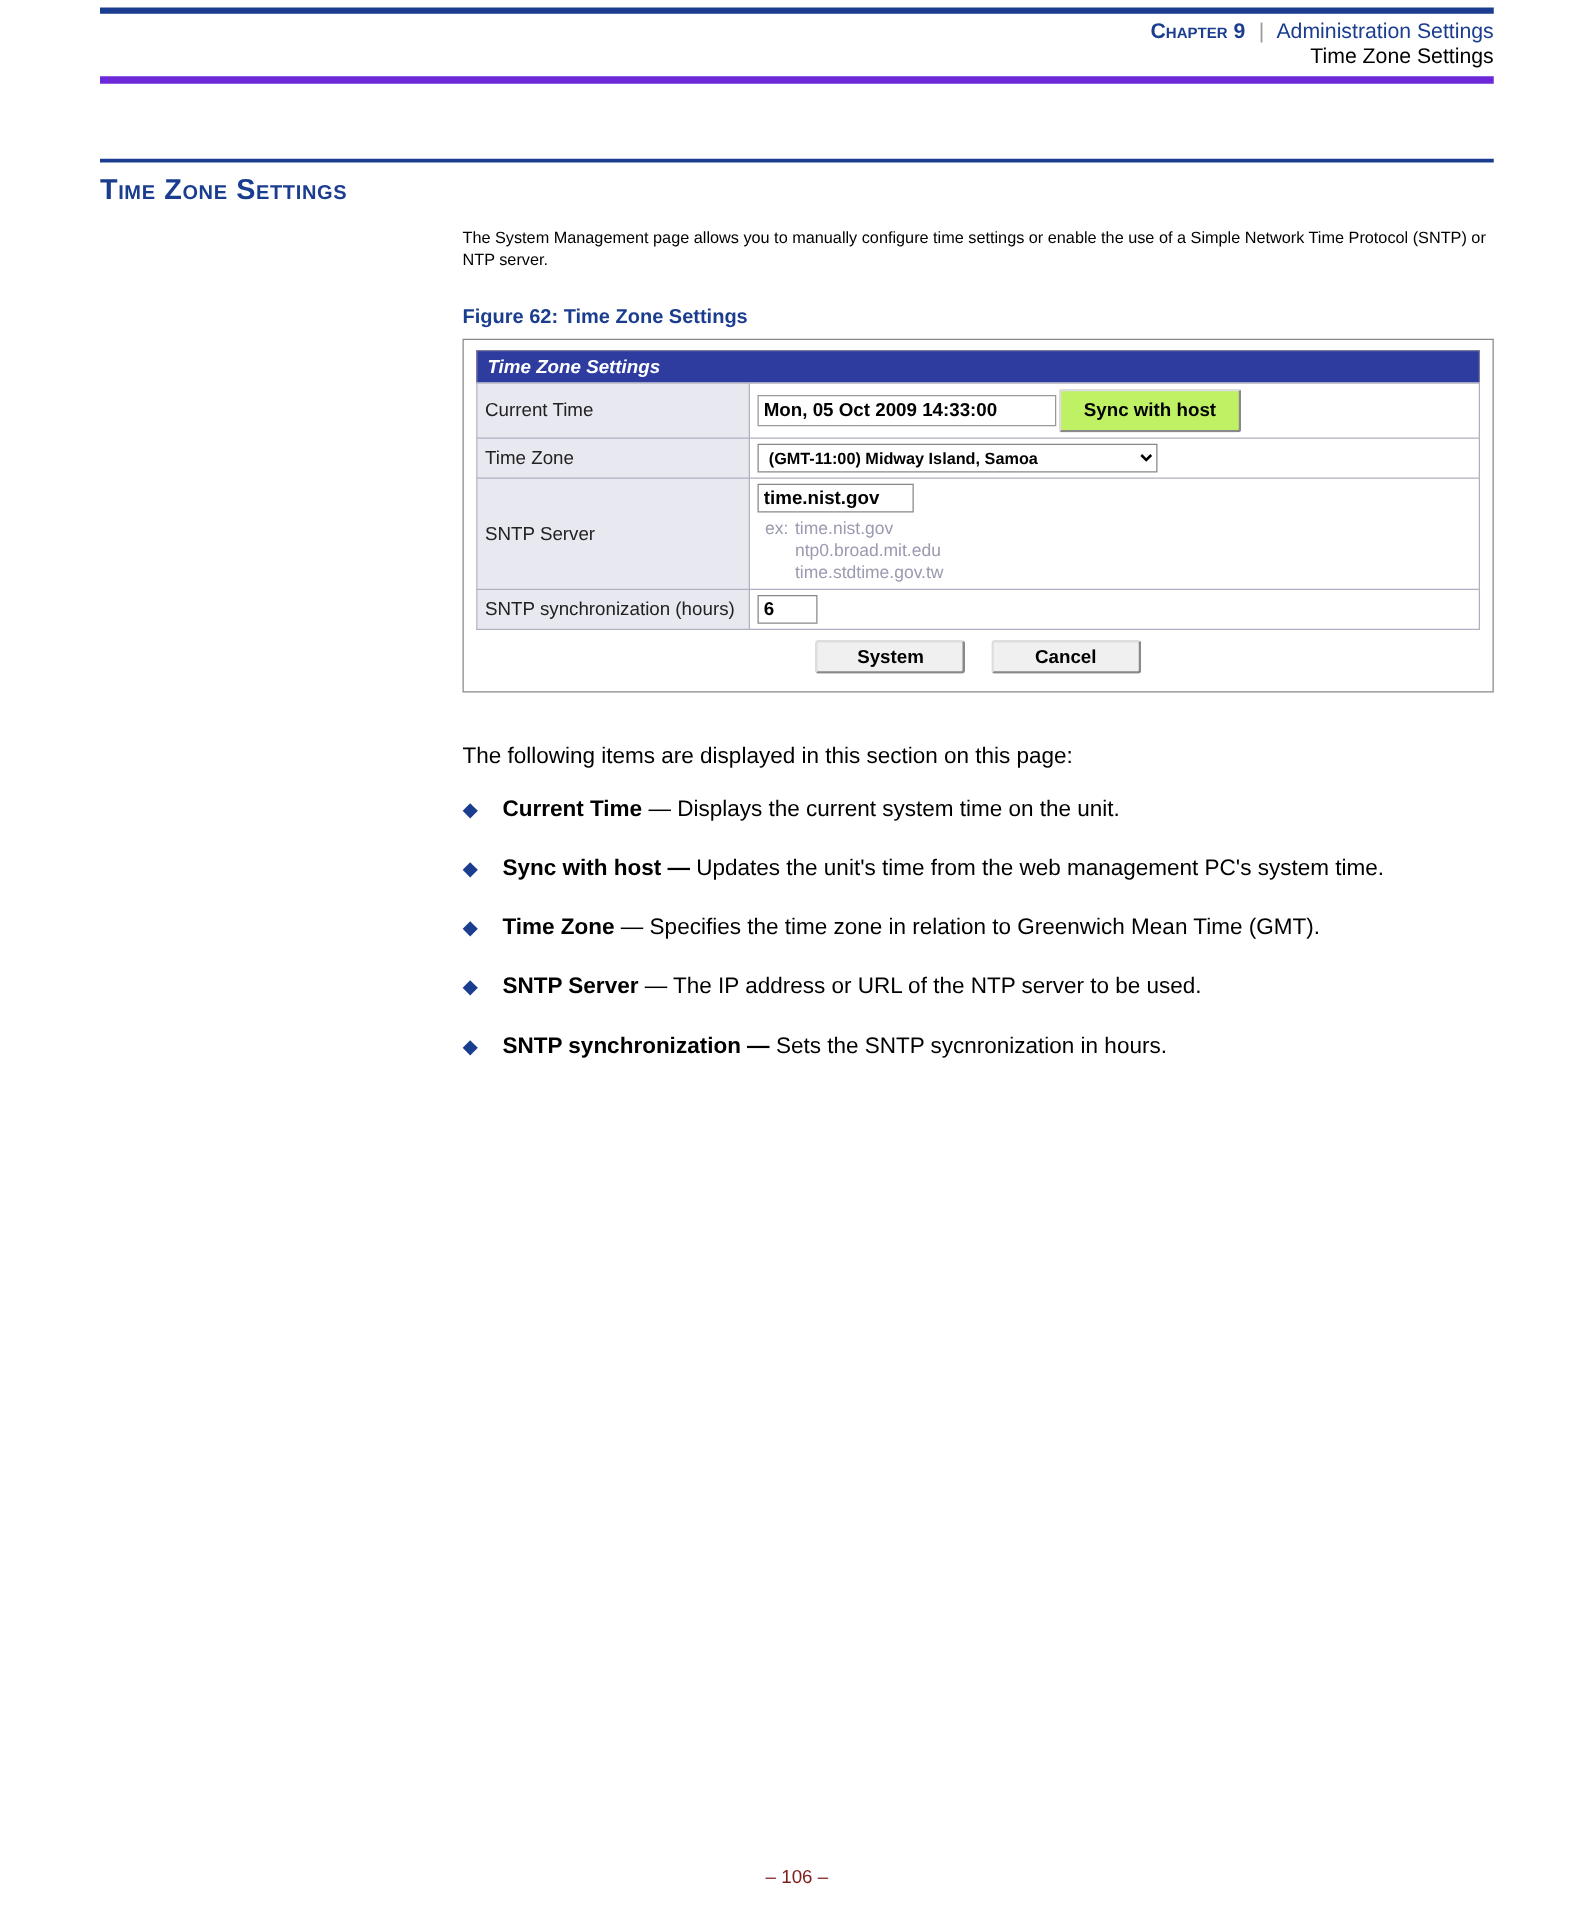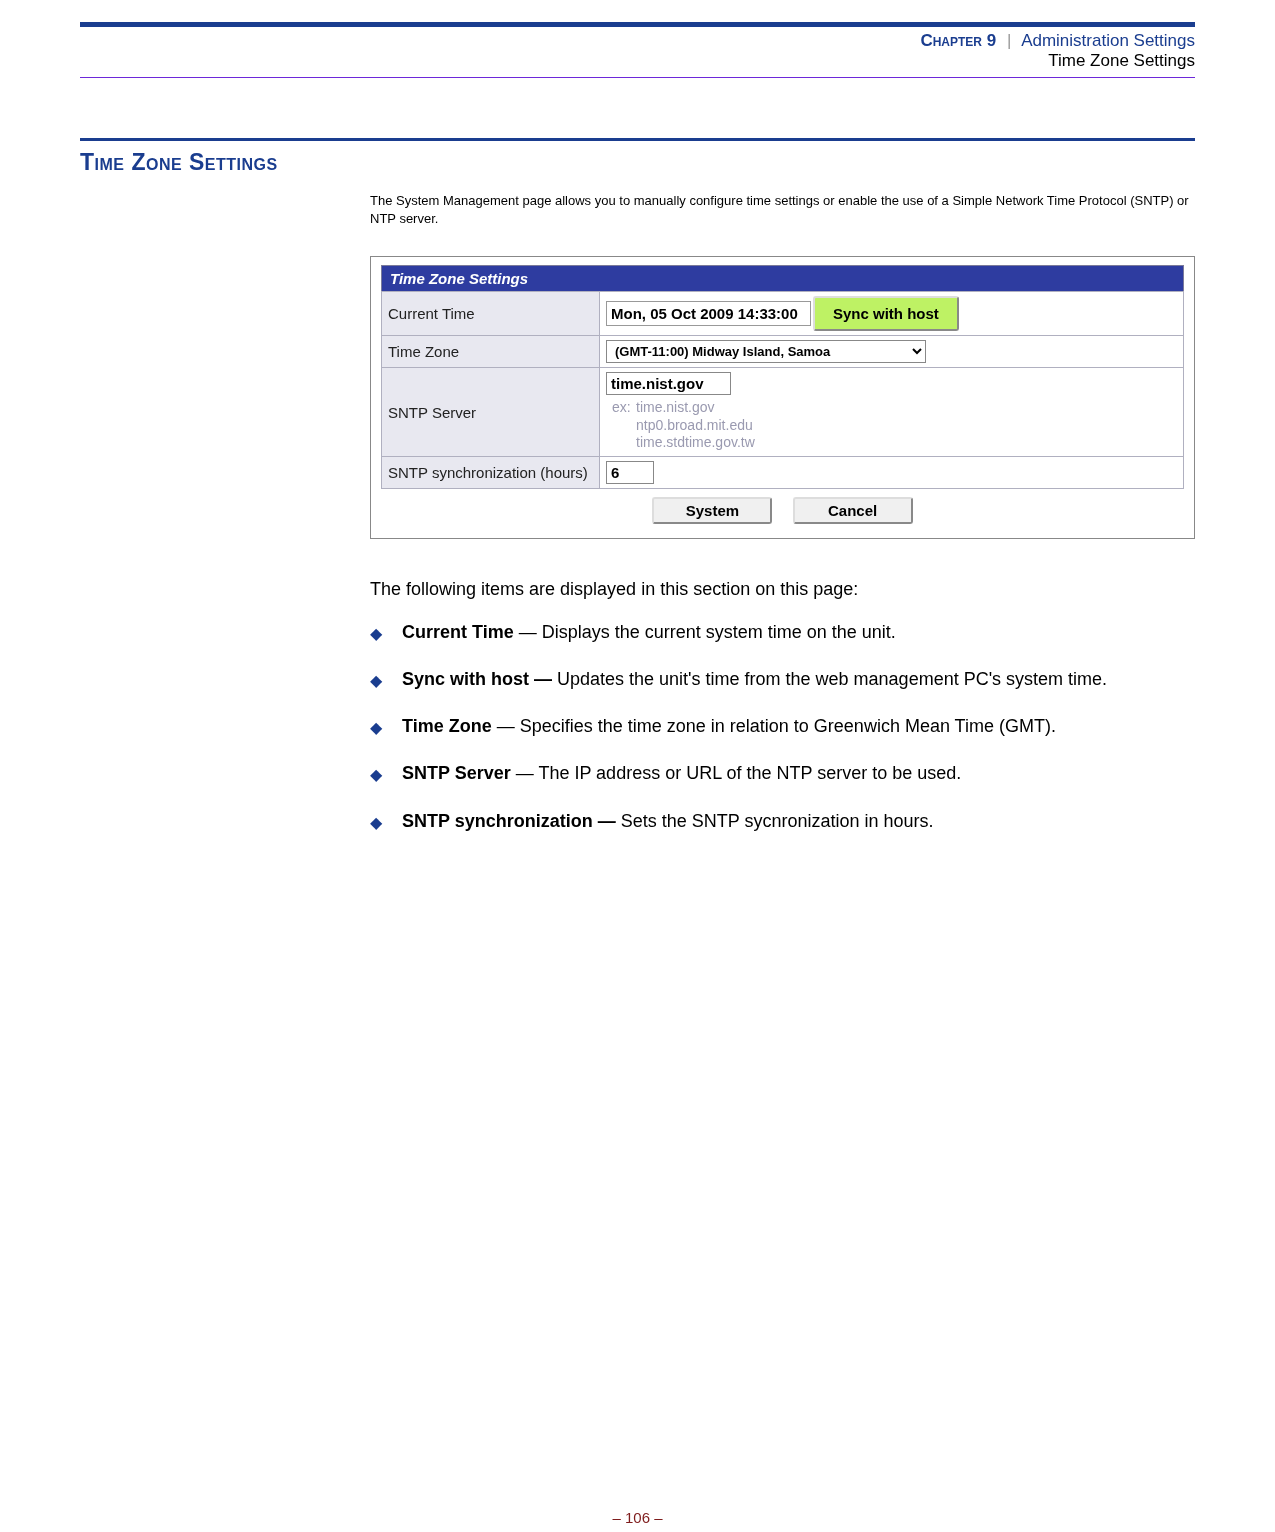--- a/index.html
+++ b/index.html
@@ -19,10 +19,10 @@
     }
     .header-bar {
       border-top: 5px solid #1a3d8f;
-      margin-top: 22px;
+      margin-top: 6px;
       padding: 4px 0 6px 0;
       text-align: right;
-      border-bottom: 1px solid #6d28d9;
+      border-bottom: 6px solid #6d28d9;
     }
     .header-line1 {
       font-size: 17px;

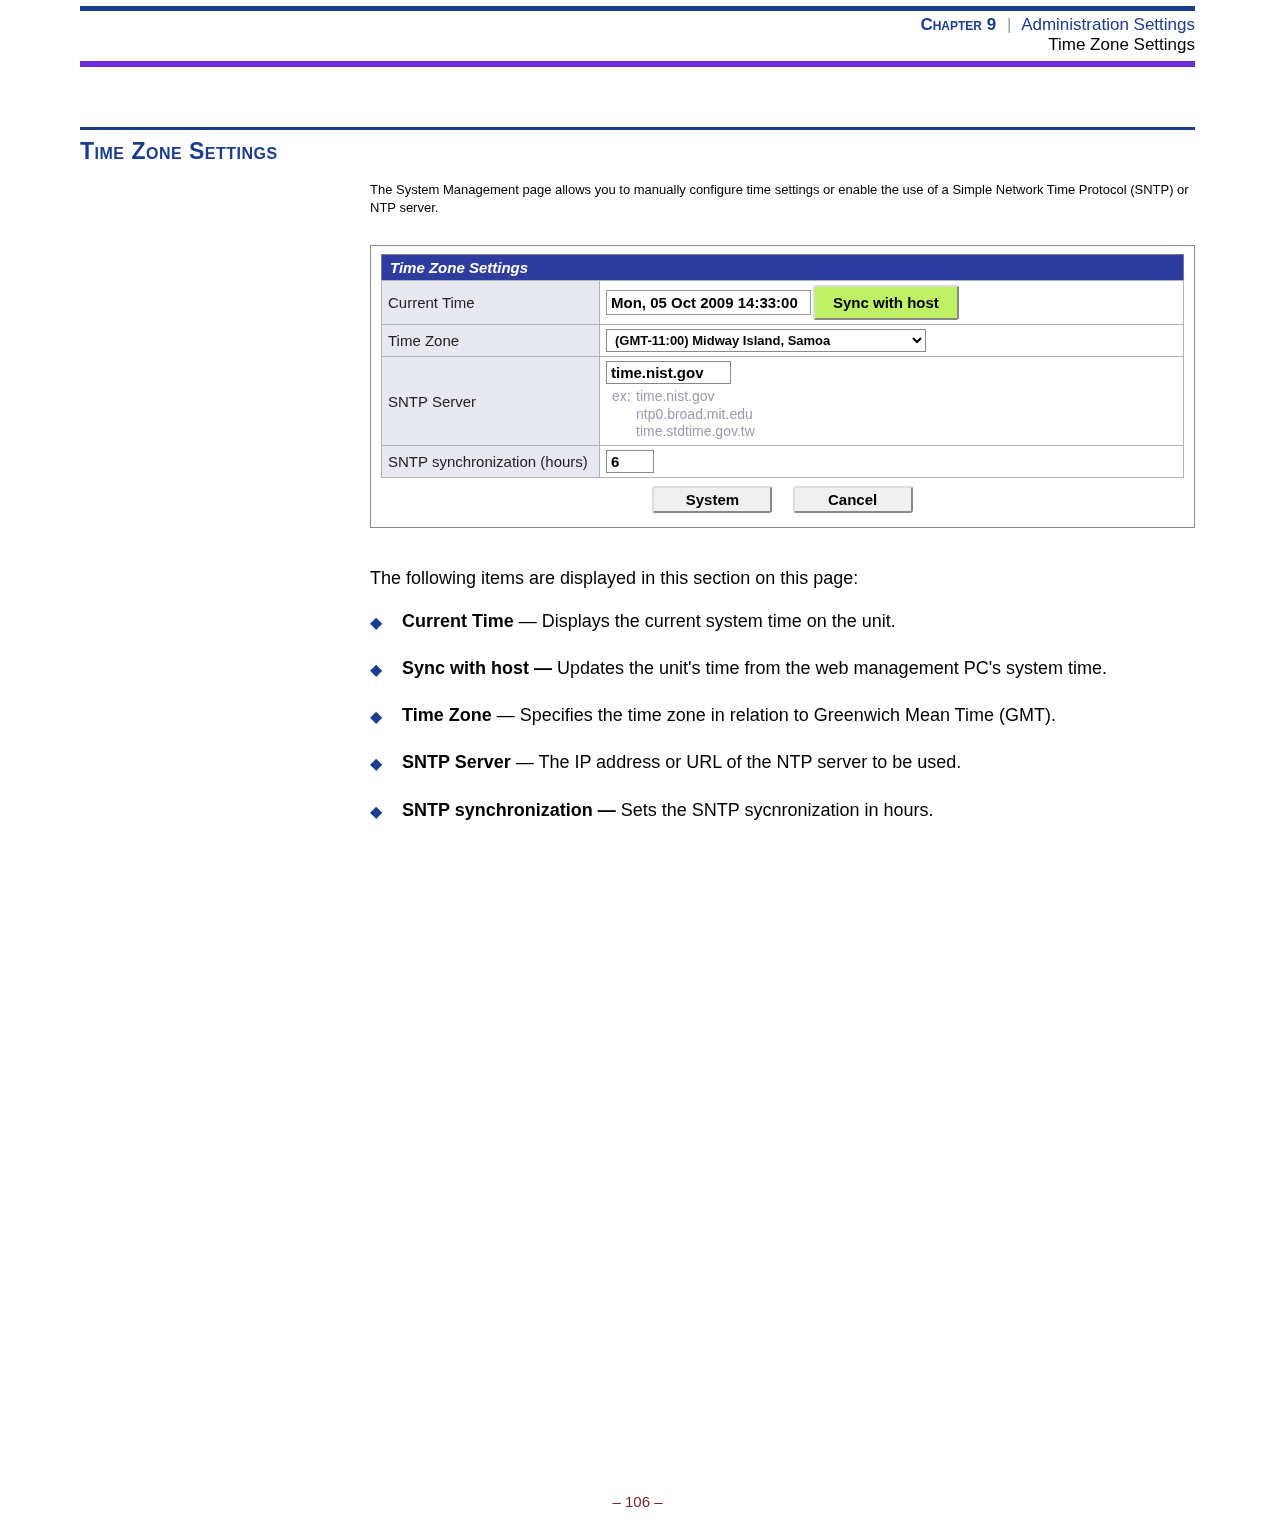--- a/index.html
+++ b/index.html
@@ -235,6 +235,7 @@
     <div class="indented">
       <p class="intro-para">The System Management page allows you to manually configure time settings or enable the use of a Simple Network Time Protocol (SNTP) or NTP server.</p>
 
+      <div class="figure-caption">Figure 62:  Time Zone Settings</div>
 
       <div class="figure-frame">
         <div class="tz-panel">

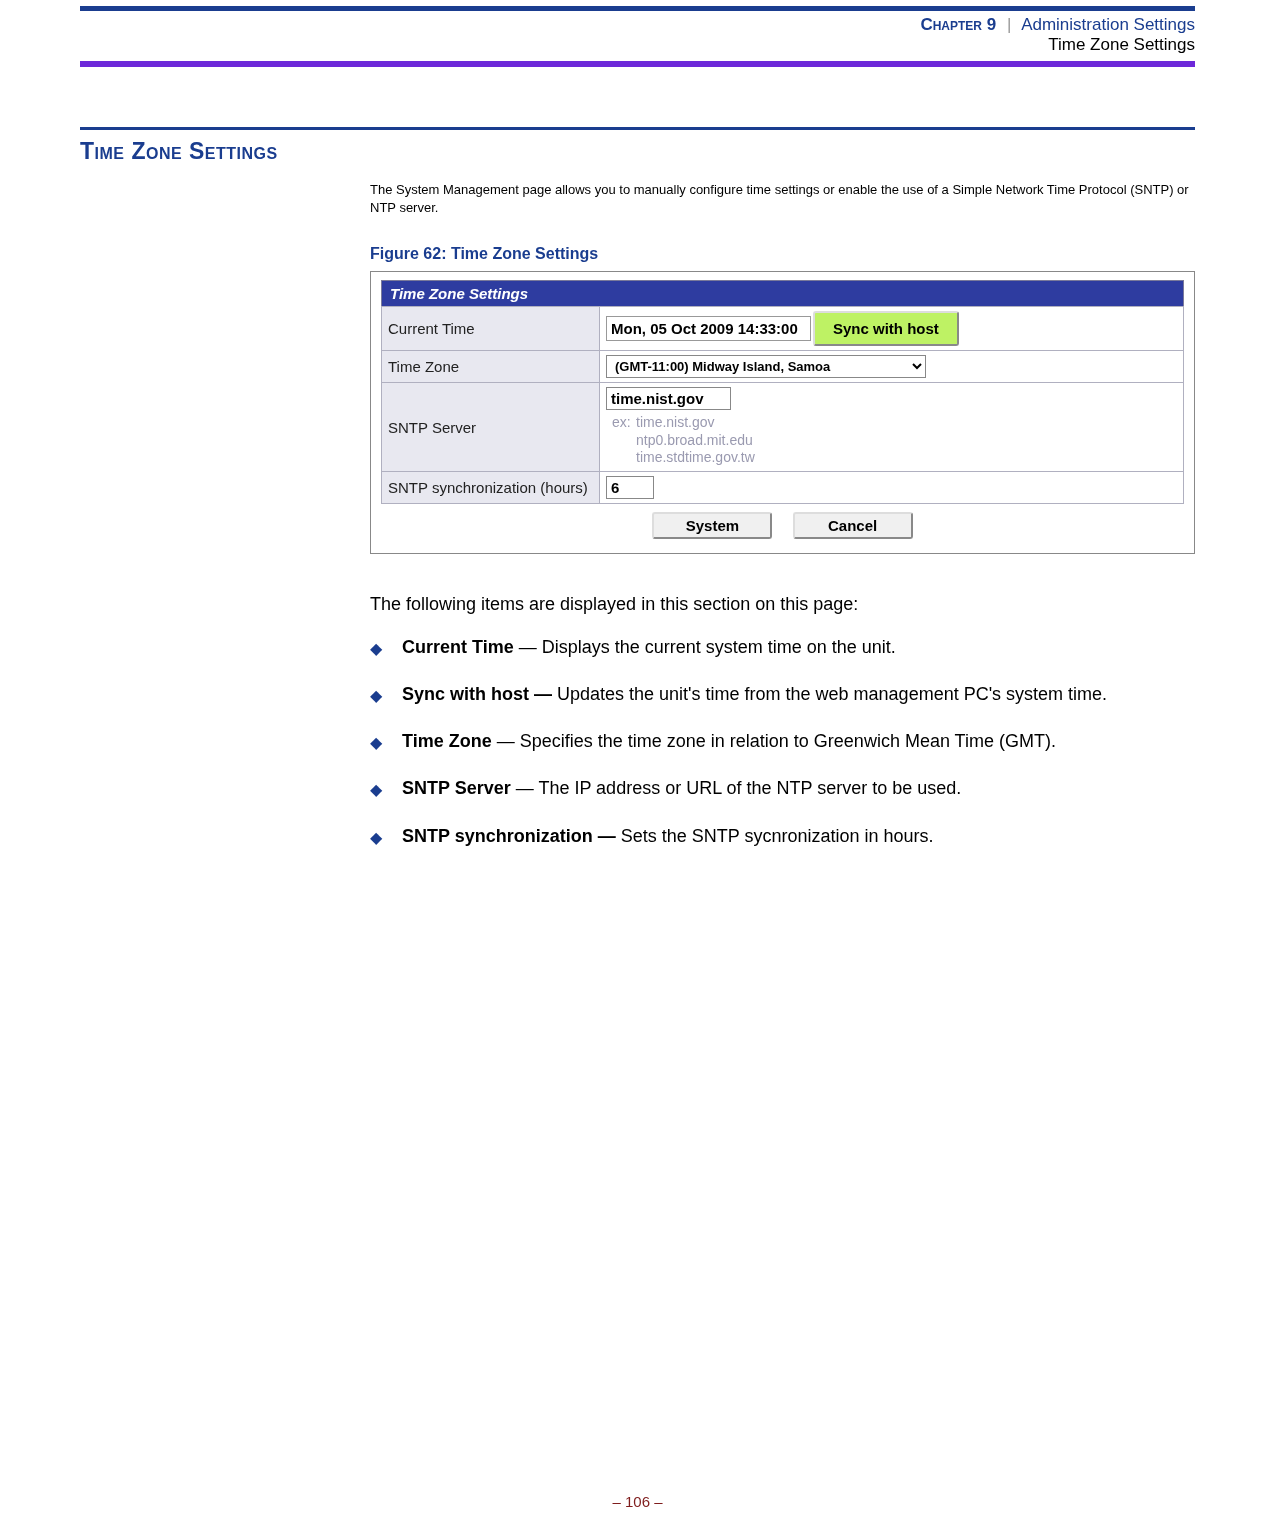--- a/index.html
+++ b/index.html
@@ -119,7 +119,7 @@
       font-size: 15px;
       border: 1px solid #999;
       padding: 3px 4px;
-      width: 205px;
+      width: 239px;
       background: #fff;
     }
     .sync-btn {

